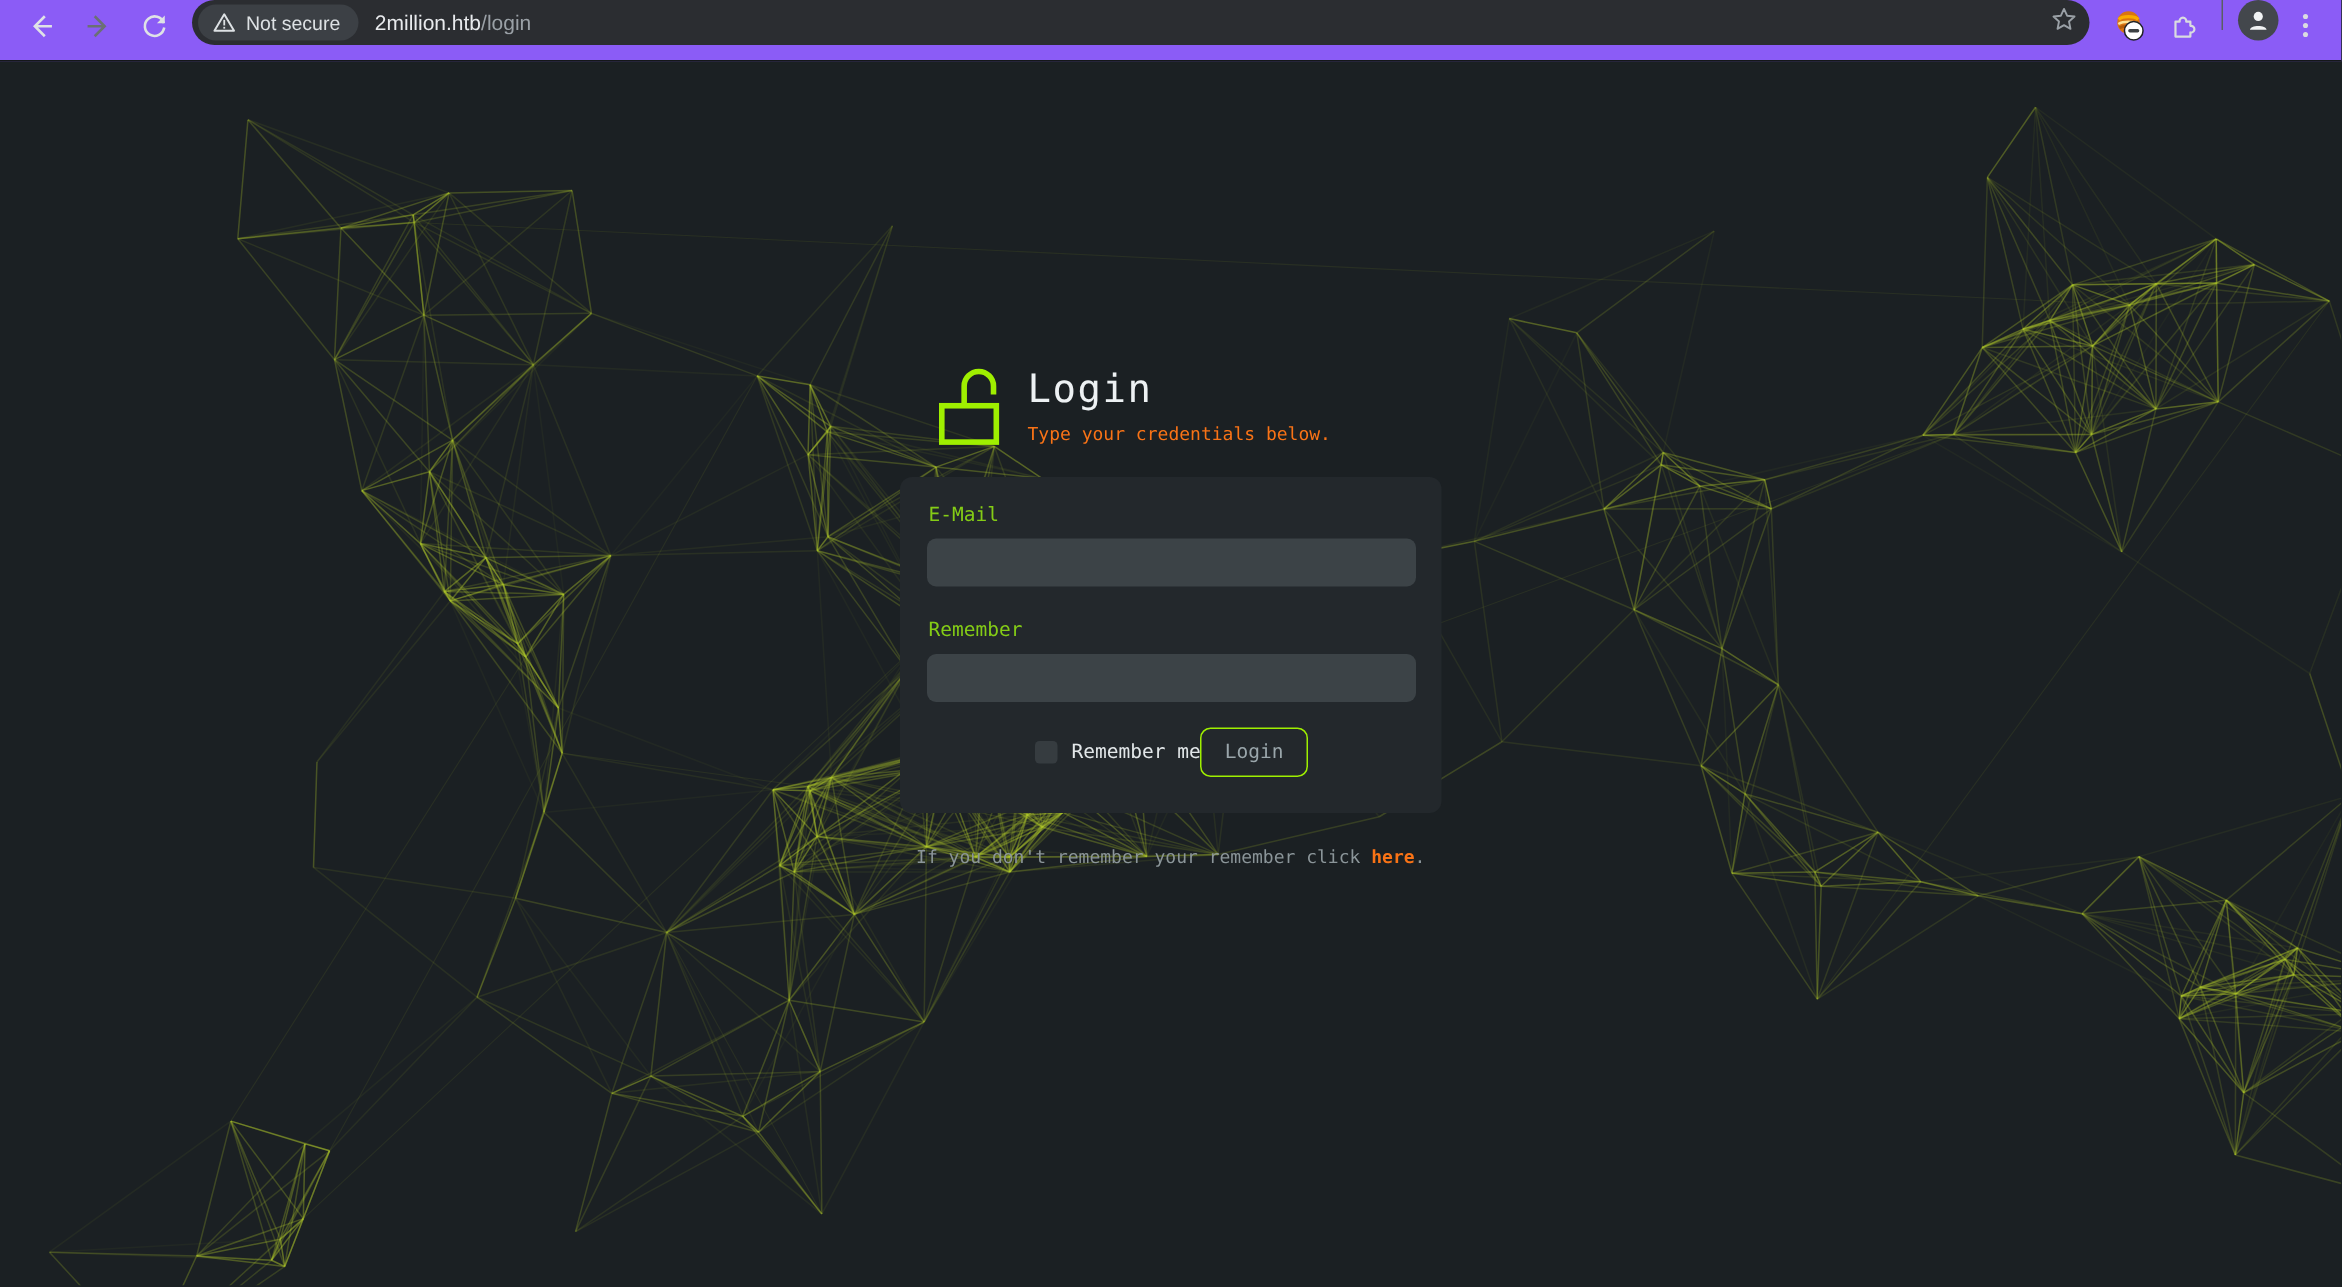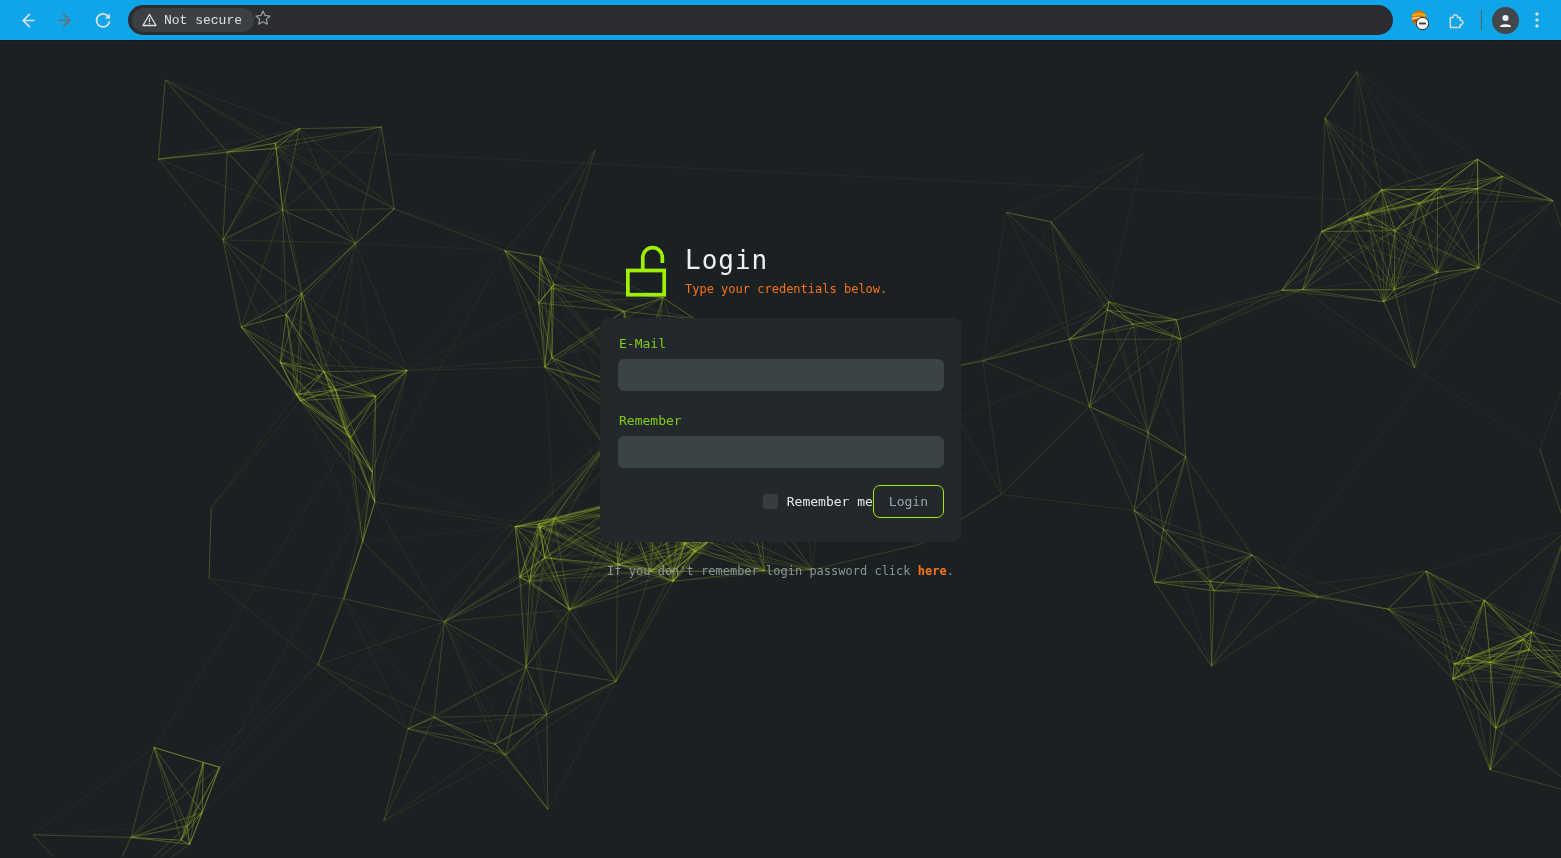--- a/index.html
+++ b/index.html
@@ -8,8 +8,8 @@
 
   
   .toolbar {
-    height:41px; background:#0ea5e9; display:flex; align-items:center;
-    padding:0 10px; gap:4px; border-bottom:1px solid #15171a;font-family:Liberation Mono, monospace;
+    height:41px; background:#8b5cf6; display:flex; align-items:flex-start;
+    padding:0 10px; gap:4px; border-bottom:1px solid #15171a;
   }
   .tb-btn {
     width:34px; height:34px; border-radius:50%; display:flex;

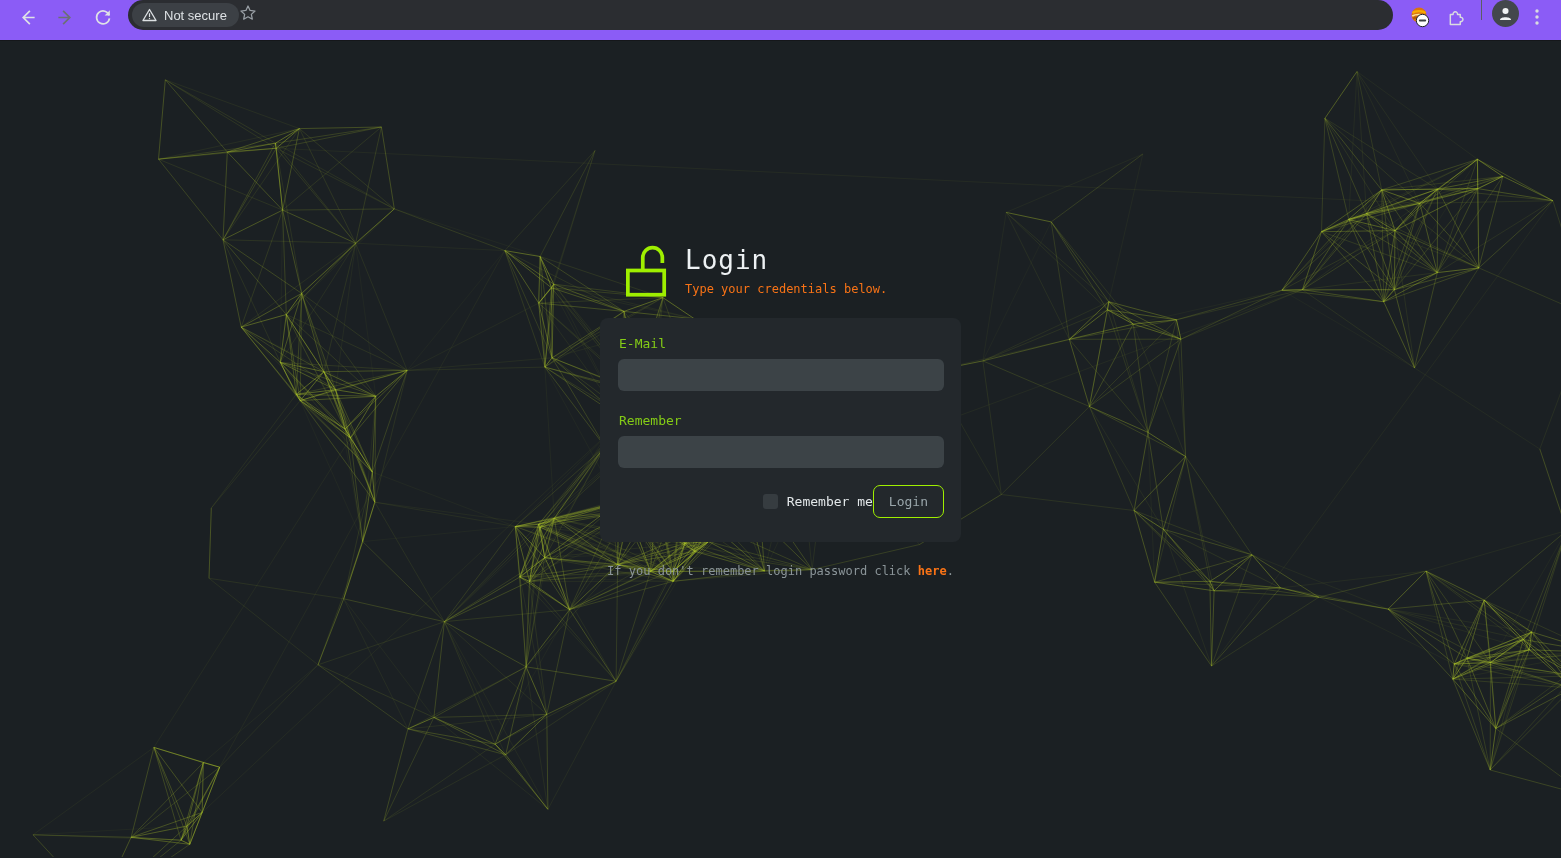--- a/index.html
+++ b/index.html
@@ -101,6 +101,9 @@
         <rect x="7.35" y="10.6" width="1.3" height="1.3" fill="#dde1e4"></rect>
       </svg>
       <span>Not secure</span>
+    </div>
+    <div class="url">
+      <span class="host">2million.htb</span><span class="path">/login</span>
     </div>
     <div class="star">
       <svg width="18" height="18" viewBox="0 0 20 20">

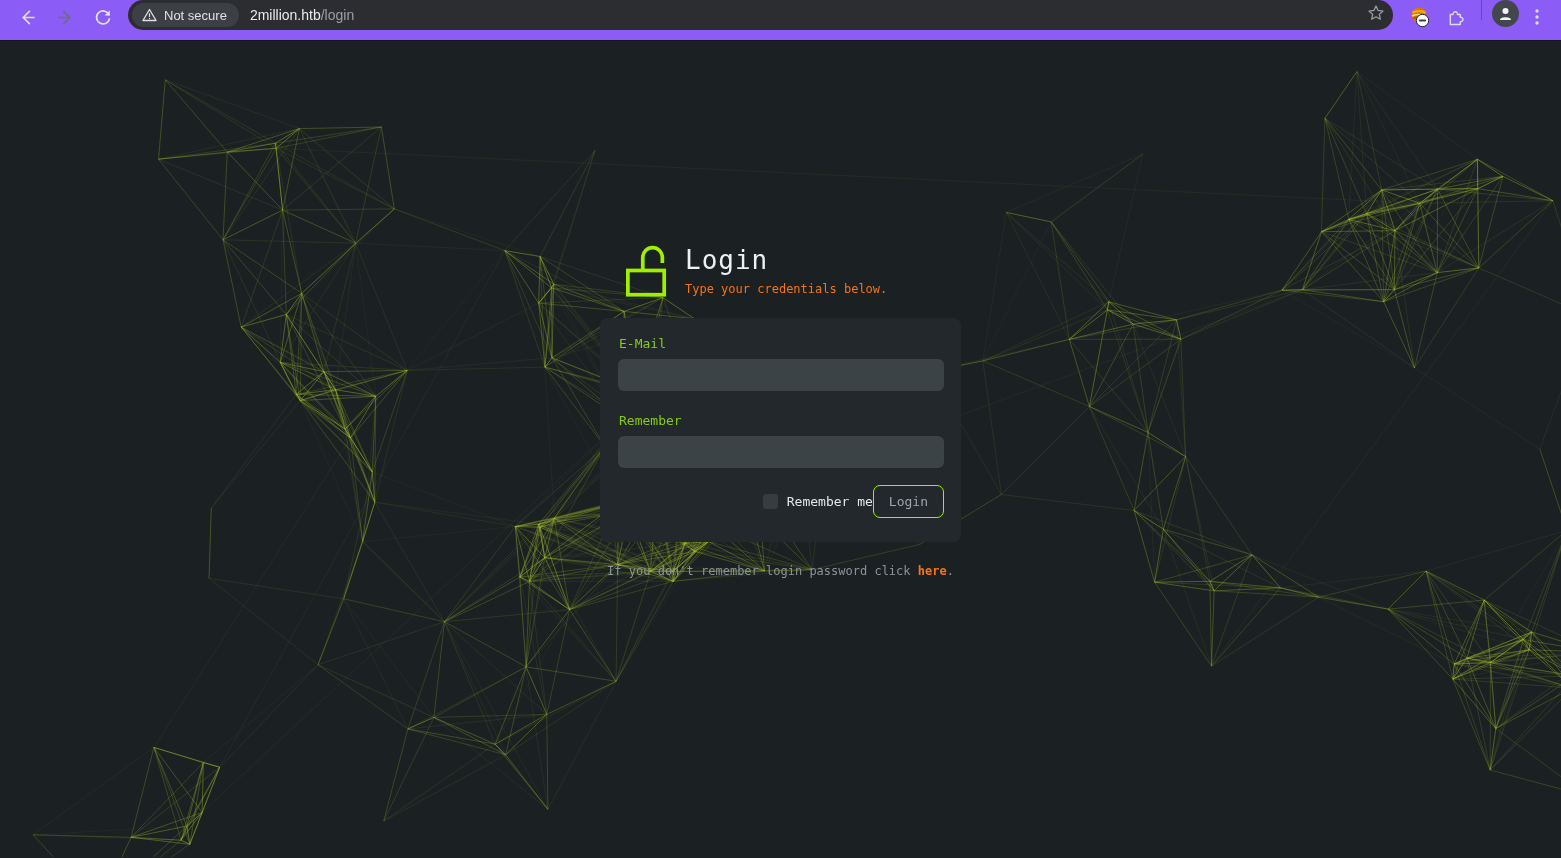--- a/index.html
+++ b/index.html
@@ -57,7 +57,7 @@
     font-family:"DejaVu Sans Mono", monospace; font-size:13px; padding:0 10px;
   }
   .field-gap { height:20px; }
-  .form-row { display:flex; align-items:center; justify-content:flex-end; margin-top:17px; }
+  .form-row { display:flex; align-items:center; justify-content:center; margin-top:17px; }
   .remember { display:flex; align-items:center; gap:9px; cursor:pointer; }
   .checkbox { width:15px; height:15px; background:#363c40; border-radius:3px; flex:0 0 auto; }
   .remember-label { font-size:13px; color:#e2e7e9; }

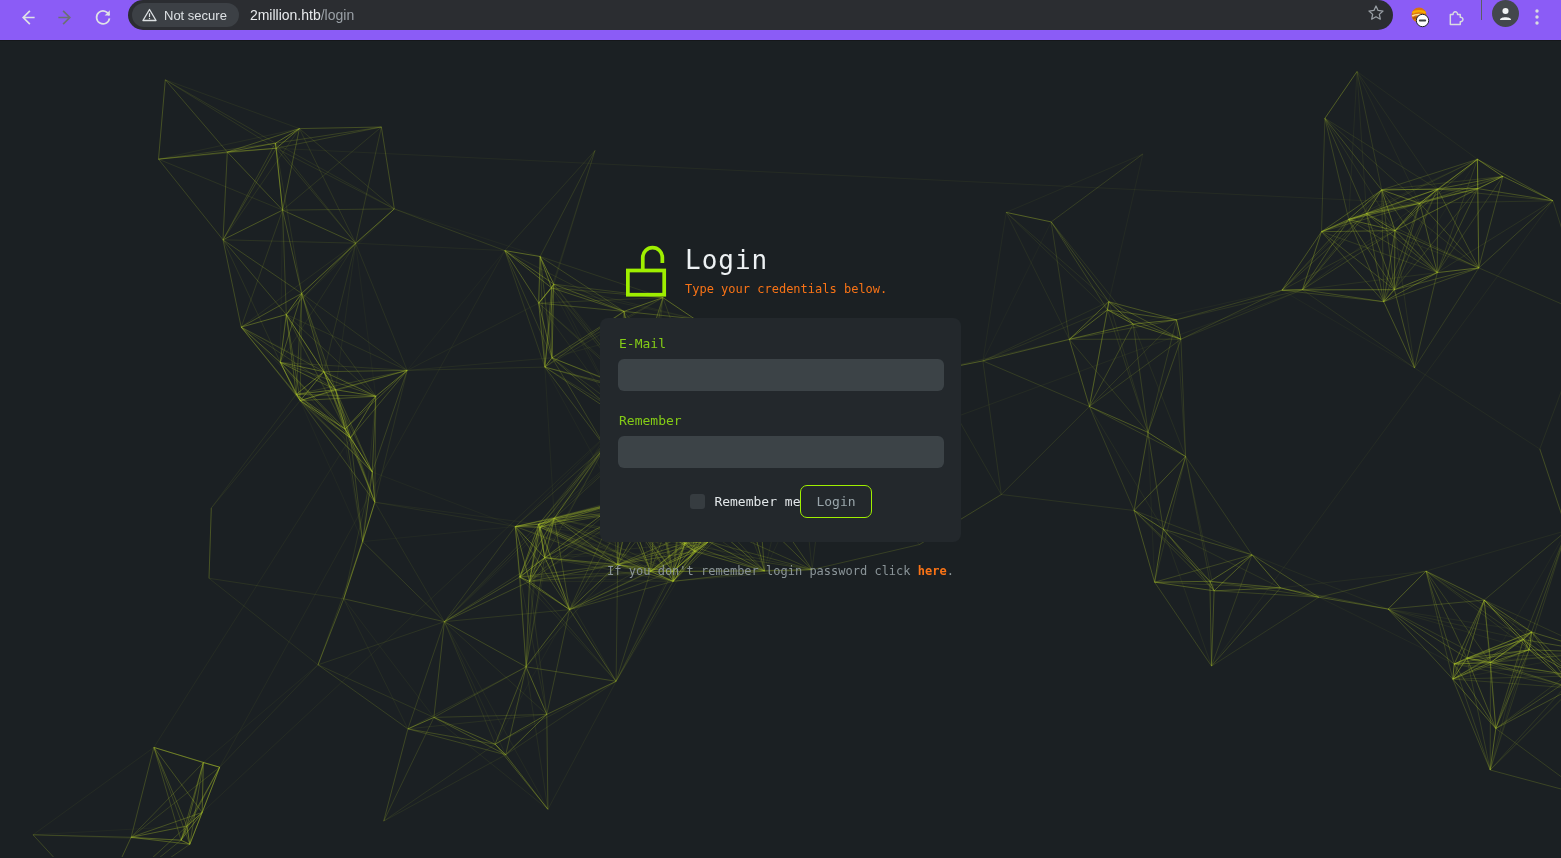--- a/index.html
+++ b/index.html
@@ -1247,7 +1247,7 @@
       </div>
     </div>
 
-    <div class="footer-note"><span>If you don't remember login password click </span><a>here</a><span>.</span></div>
+    <div class="footer-note"><span>If you don't remember your remember click </span><a>here</a><span>.</span></div>
   </div>
 </div>
 

